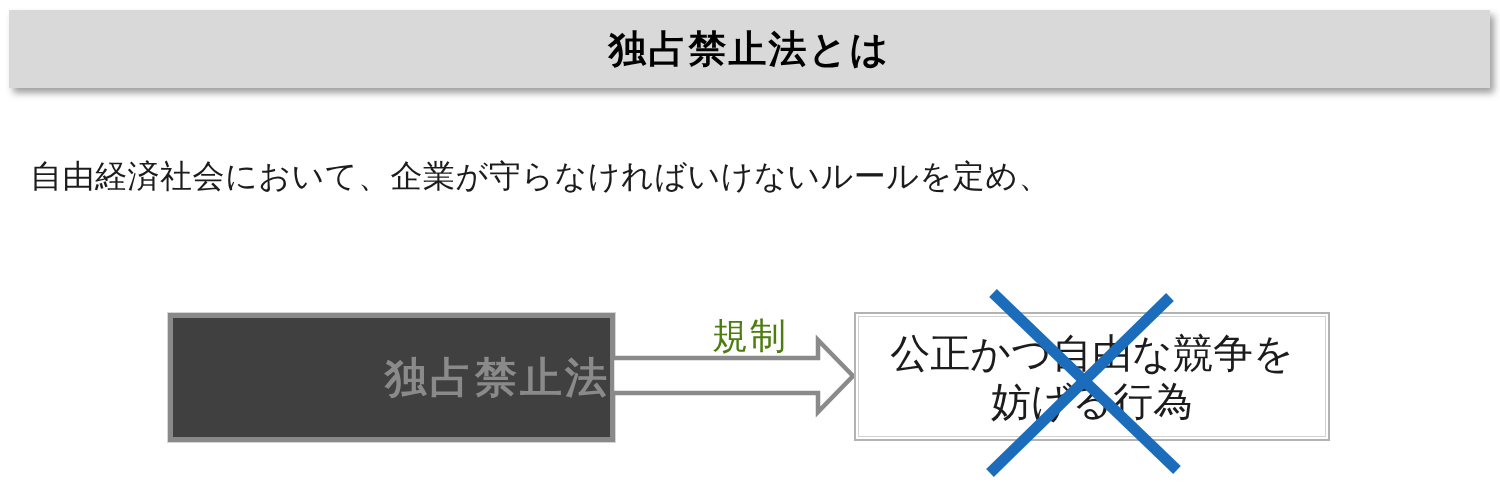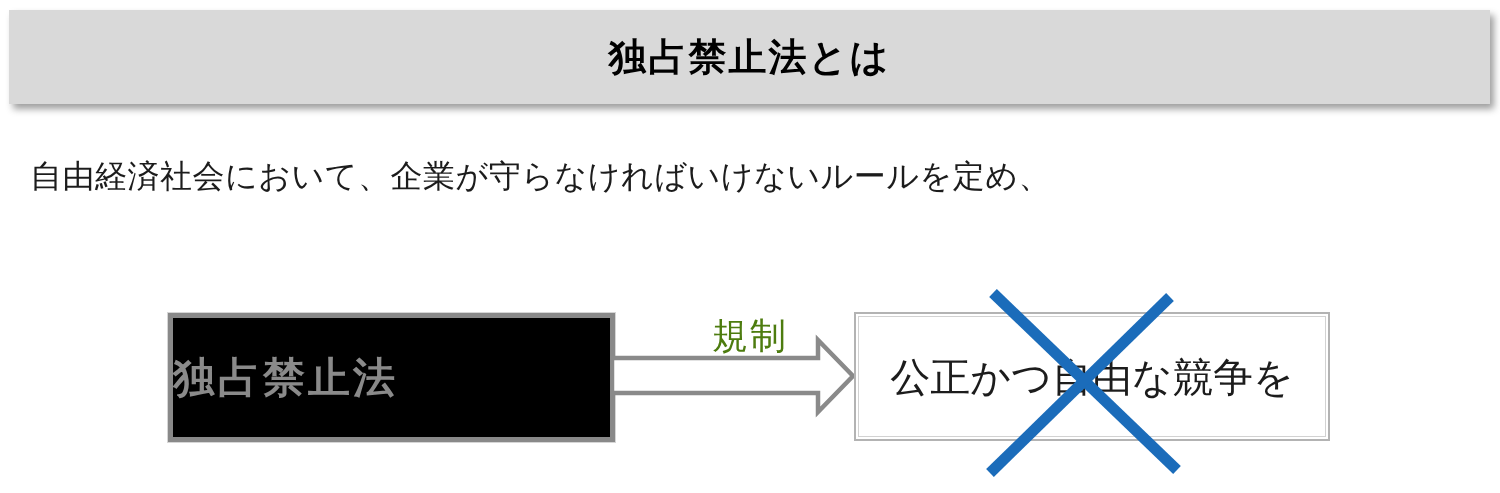--- a/index.html
+++ b/index.html
@@ -14,7 +14,7 @@
 
   .title-bar {
     position: absolute; left: 9px; top: 10px;
-    width: 1481px; height: 94px;
+    width: 1481px; height: 78px;
     background: #d9d9d9;
     box-shadow: 4px 5px 7px rgba(0,0,0,0.38);
     display: flex; align-items: center; justify-content: center; font-family: Liberation Serif, serif;

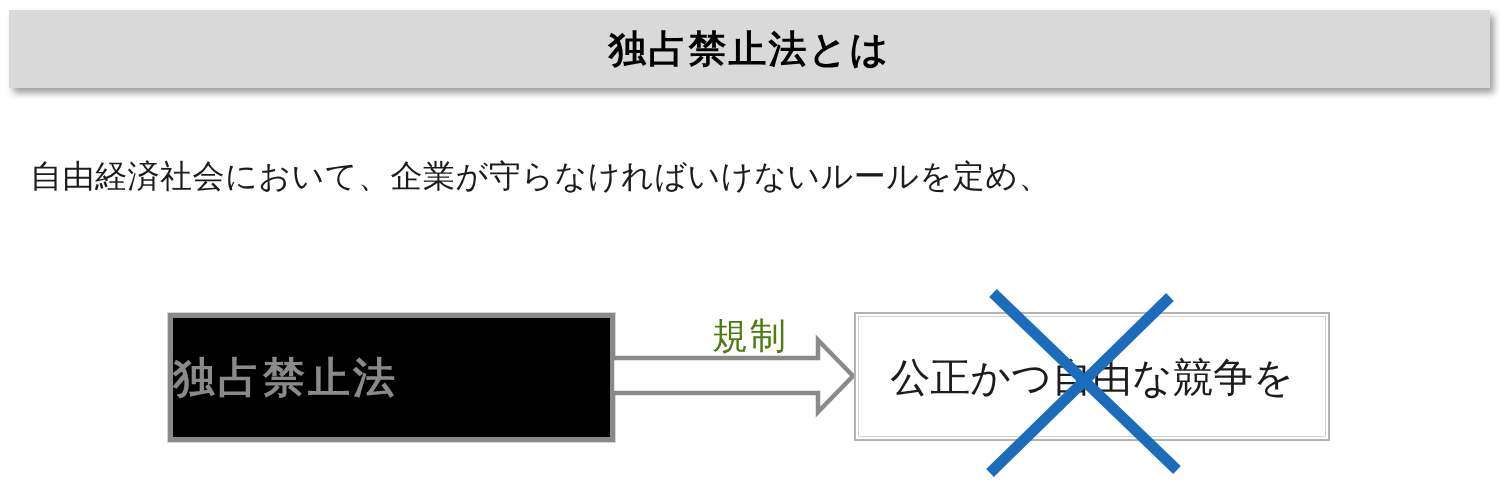--- a/index.html
+++ b/index.html
@@ -37,10 +37,10 @@
   .law-box {
     position: absolute; left: 168px; top: 313px;
     width: 447px; height: 129px;
-    background: #000000;
+    background: #404040;
     border: 5px solid #898989;
     box-shadow: 0 0 0 1px #d6d6d6;
-    display: flex; align-items: center; justify-content: flex-start;
+    display: flex; align-items: center; justify-content: flex-end;
   }
   .law-box-label {
     font-size: 42px; font-weight: bold; color: #8a8a8a;

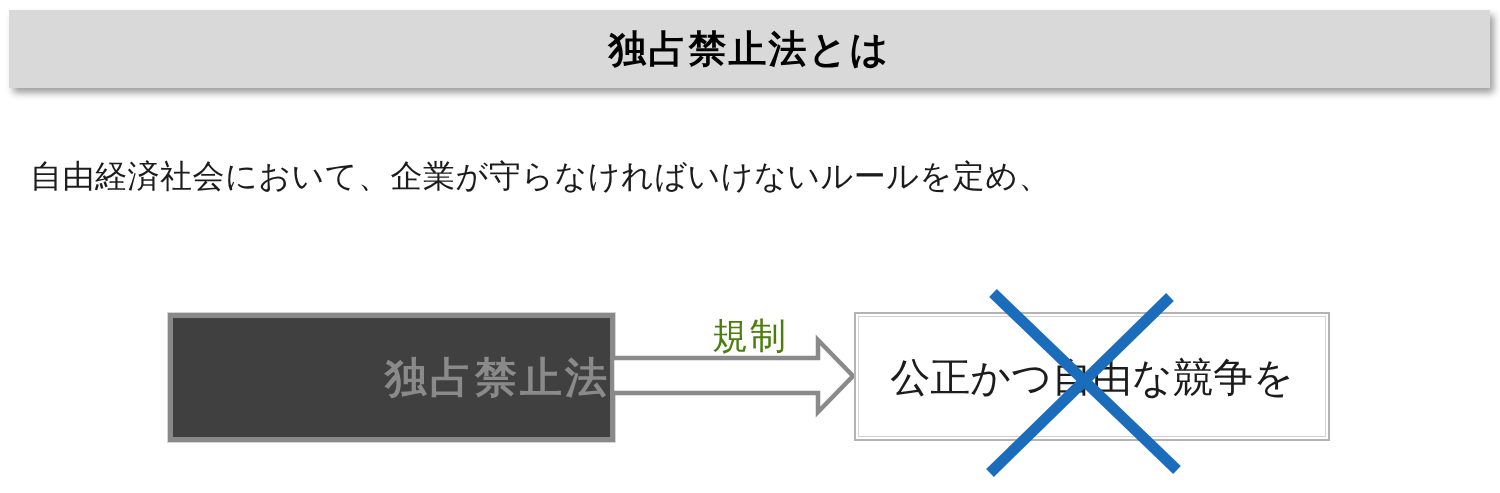--- a/index.html
+++ b/index.html
@@ -93,6 +93,7 @@
 
   <div class="conduct-box">
     <span class="conduct-line">公正かつ自由な競争を</span>
+    <span class="conduct-line">妨げる行為</span>
   </div>
 
   <svg class="cross-svg" viewBox="0 0 210 196">

